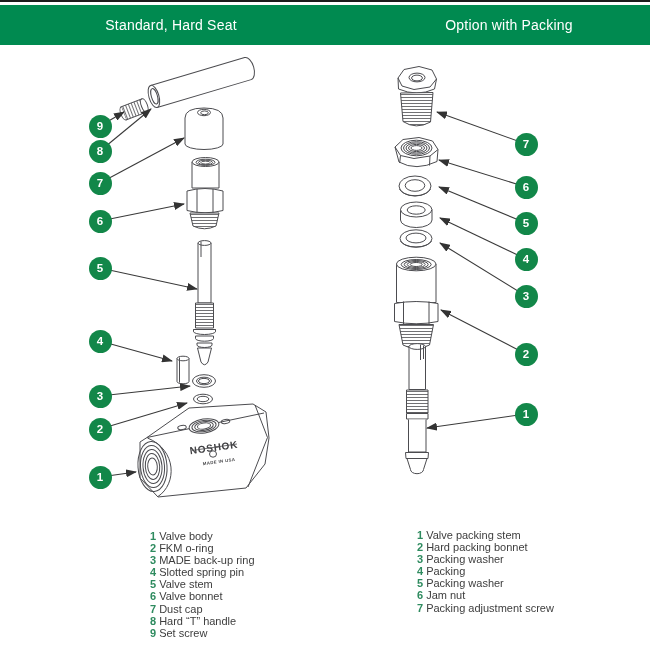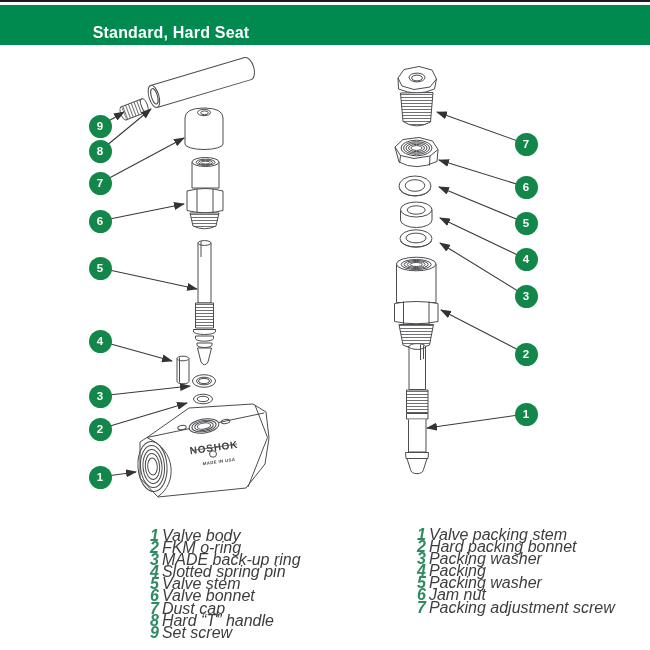--- a/index.html
+++ b/index.html
@@ -7,8 +7,8 @@
          font-family:"Liberation Sans",sans-serif;}
   .topline{position:absolute;top:0;left:0;width:650px;height:2px;background:#1c1c1c;}
   .bar{position:absolute;top:5px;left:0;width:650px;height:40px;background:var(--bar-green,#008a50);}
-  .title{position:absolute;top:13px;height:40px;line-height:40px;color:#fff;font-weight:bold;
-         font-size:16px;transform:translateX(-50%);white-space:nowrap;letter-spacing:0.2px;}
+  .title{position:absolute;top:5px;height:40px;line-height:40px;color:#fff;font-weight:normal;
+         font-size:14px;transform:translateX(-50%);white-space:nowrap;letter-spacing:0.2px;}
   svg.diagram{position:absolute;top:0;left:0;}
   .part{fill:#ffffff;stroke:#4c4c50;stroke-width:1;stroke-linejoin:round;}
   .ring{fill:none;stroke:#4c4c50;stroke-width:1;stroke-linejoin:round;}

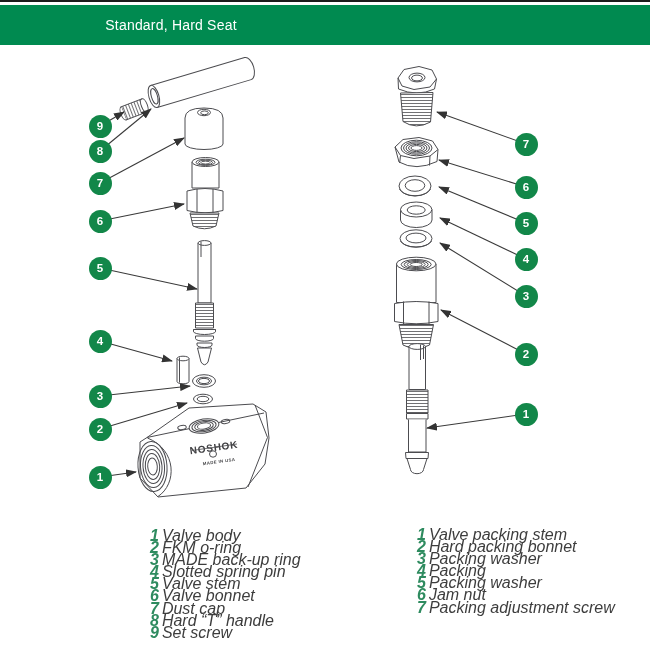--- a/index.html
+++ b/index.html
@@ -31,6 +31,7 @@
   <div class="topline"></div>
   <div class="bar"></div>
   <div class="title" style="left:171px">Standard, Hard Seat</div>
+  <div class="title" style="left:509px">Option with Packing</div>
 
   <svg class="diagram" width="650" height="650" viewBox="0 0 650 650">
     <defs>

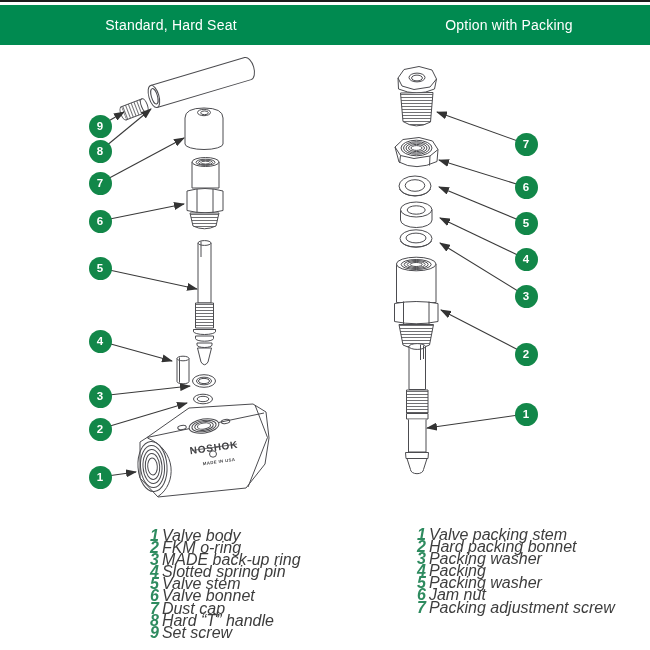--- a/index.html
+++ b/index.html
@@ -21,7 +21,7 @@
   .callout{position:absolute;width:23px;height:23px;border-radius:50%;
            background:var(--callout-green,#128749);color:#fff;font-weight:bold;font-size:11.5px;
            display:flex;align-items:center;justify-content:center;}
-  .legend{position:absolute;font-size:16px;line-height:12.1px;color:#3d3d3d;font-style:italic;}
+  .legend{position:absolute;font-size:11px;line-height:12.1px;color:#3d3d3d;}
   .lrow .num{color:var(--legend-green,#2e8b5f);font-weight:bold;margin-right:3px;}
 </style>
 </head>

